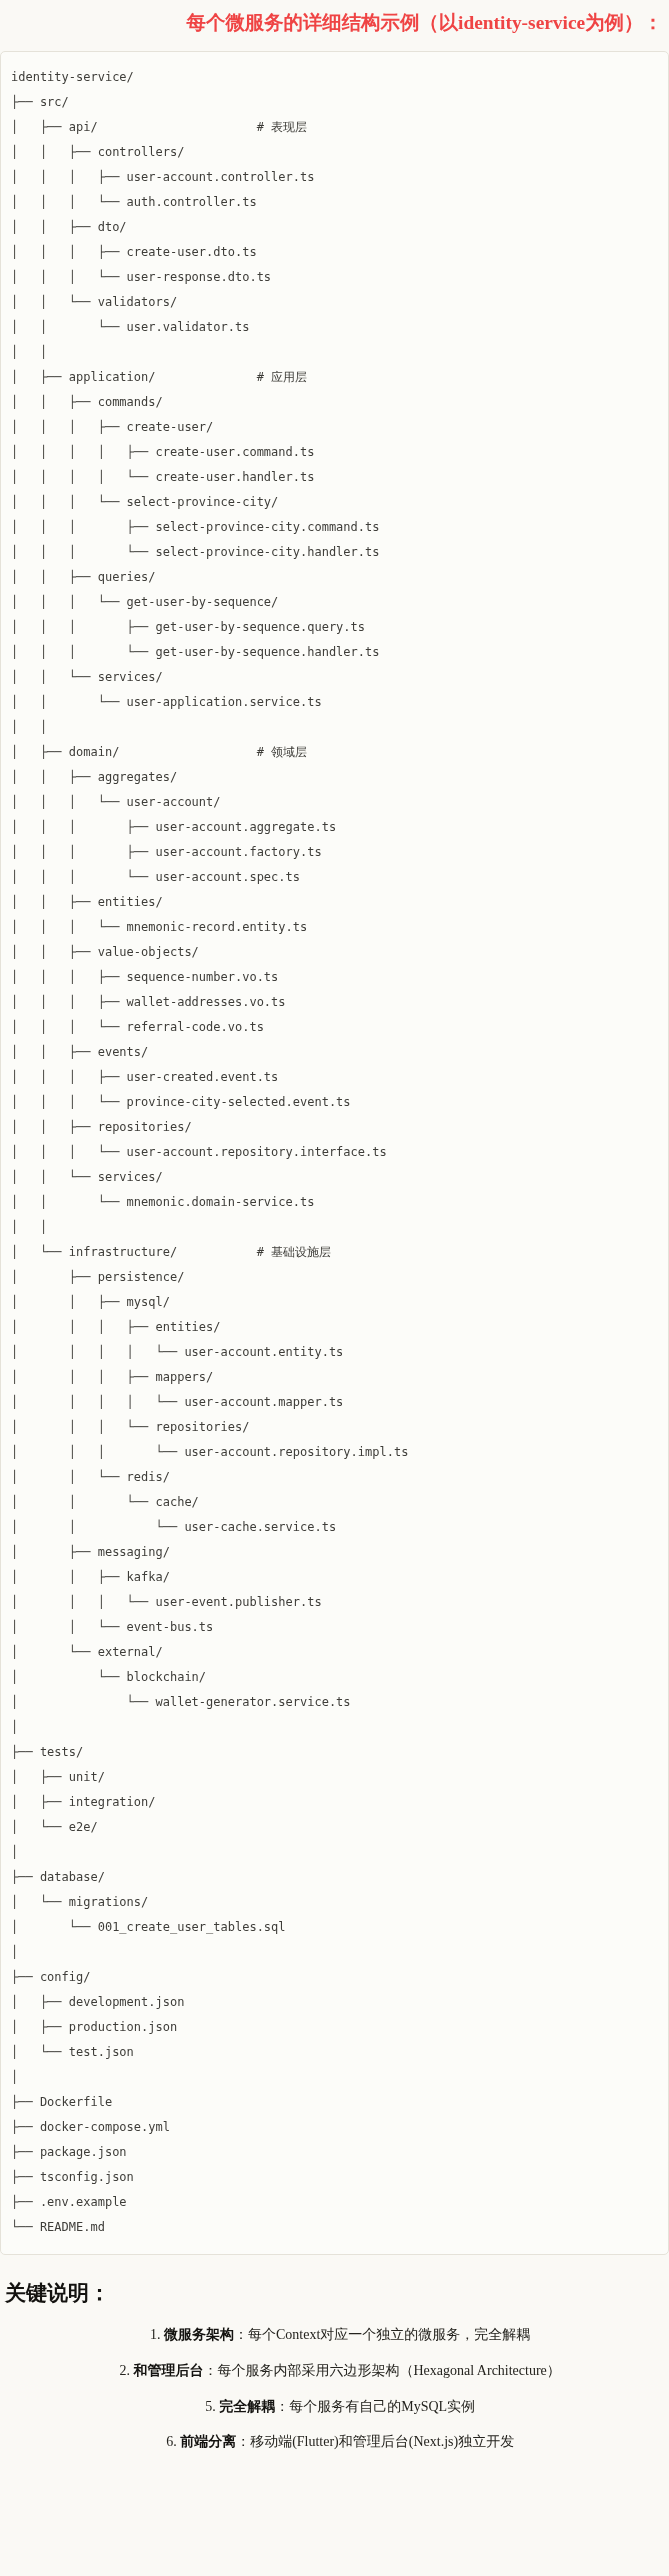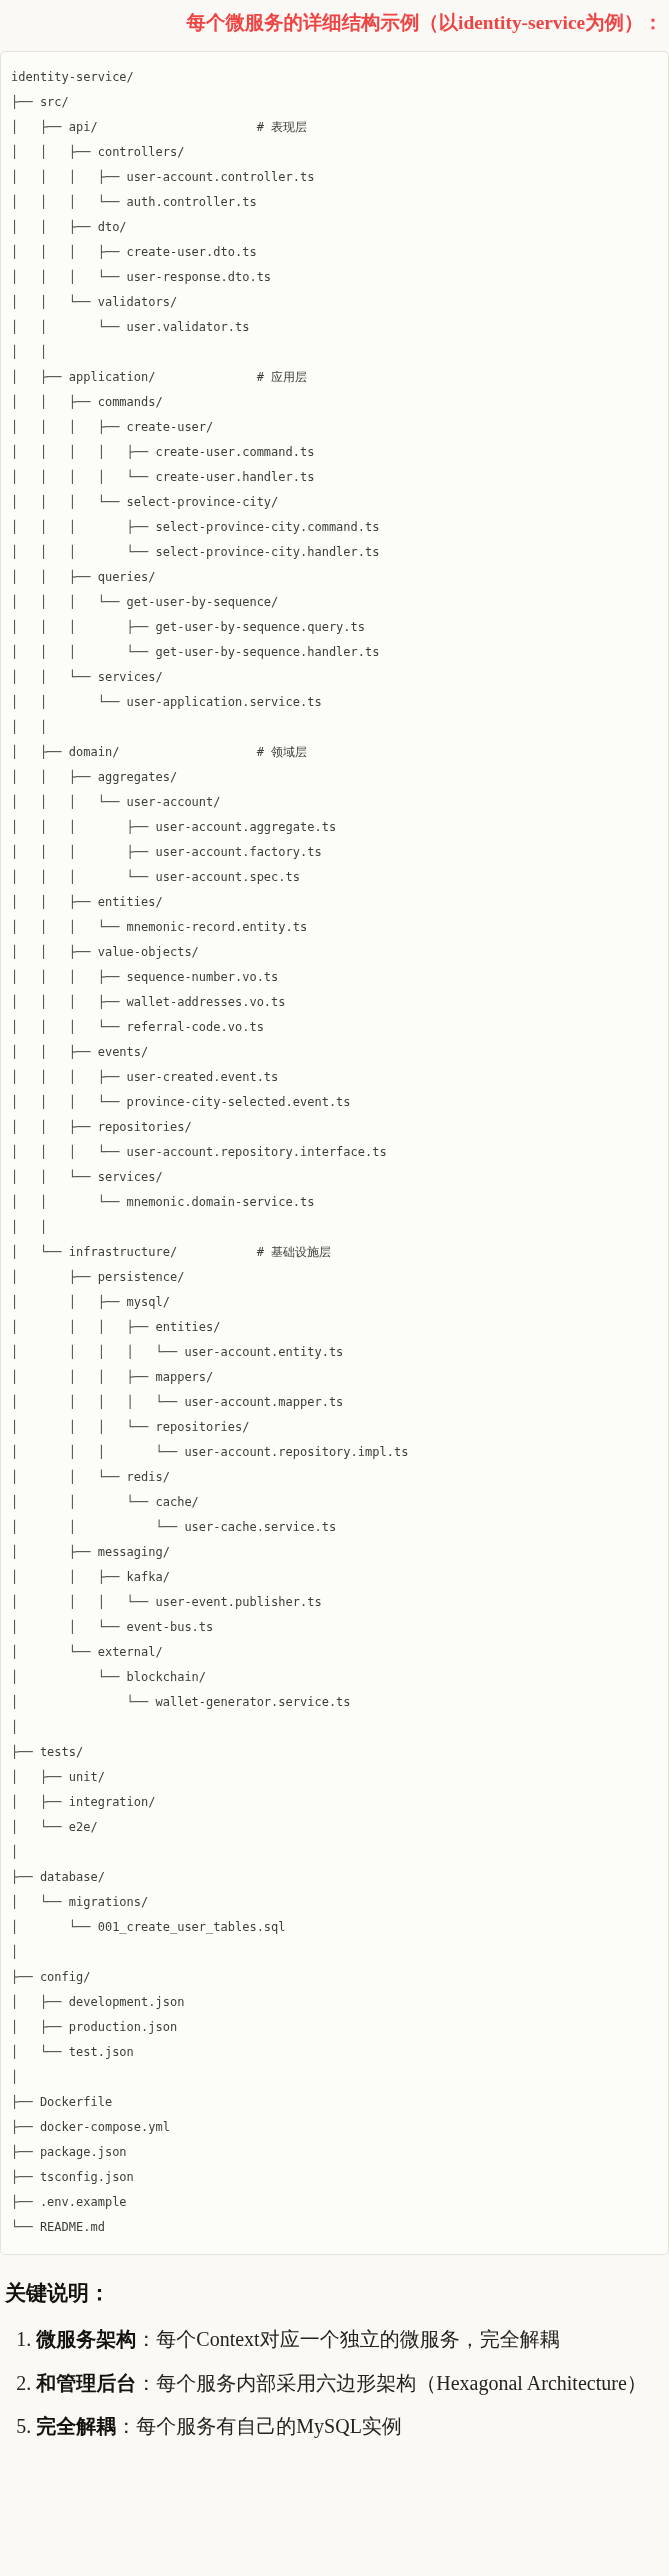--- a/index.html
+++ b/index.html
@@ -46,10 +46,11 @@
     color: #141310;
   }
   .note-item {
-    font-size: 20px;
+    font-size: 14px;
     line-height: 1.3;
     margin: 0 5px 17.5px 16.3px;
     color: #24231e;
+    text-align: center;
   }
   .note-number { color: #24231e; }
   .note-label { font-weight: 700; color: #141310; }

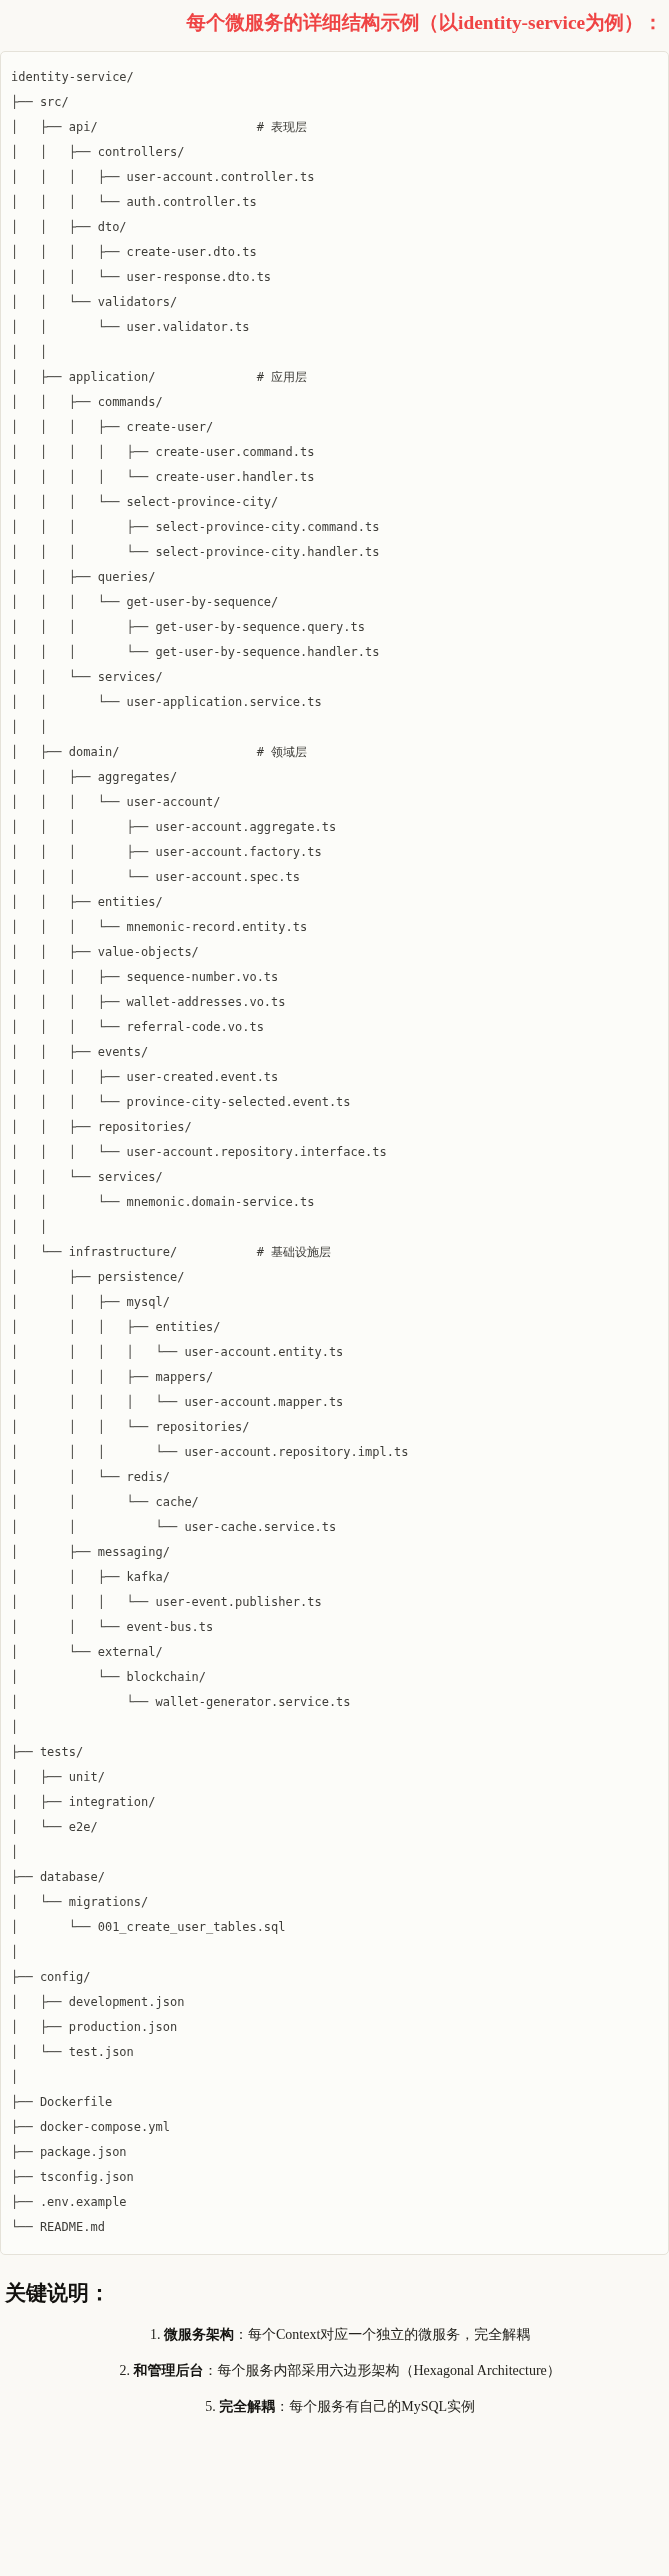--- a/index.html
+++ b/index.html
@@ -158,6 +158,7 @@
     <div class="note-item"><span class="note-number">1. </span><span class="note-label">微服务架构</span><span class="note-text">：每个Context对应一个独立的微服务，完全解耦</span></div>
     <div class="note-item"><span class="note-number">2. </span><span class="note-label">和管理后台</span><span class="note-text">：每个服务内部采用六边形架构（Hexagonal Architecture）</span></div>
     <div class="note-item"><span class="note-number">5. </span><span class="note-label">完全解耦</span><span class="note-text">：每个服务有自己的MySQL实例</span></div>
+    <div class="note-item"><span class="note-number">6. </span><span class="note-label">前端分离</span><span class="note-text">：移动端(Flutter)和管理后台(Next.js)独立开发</span></div>
   </div>
 
 </div>

